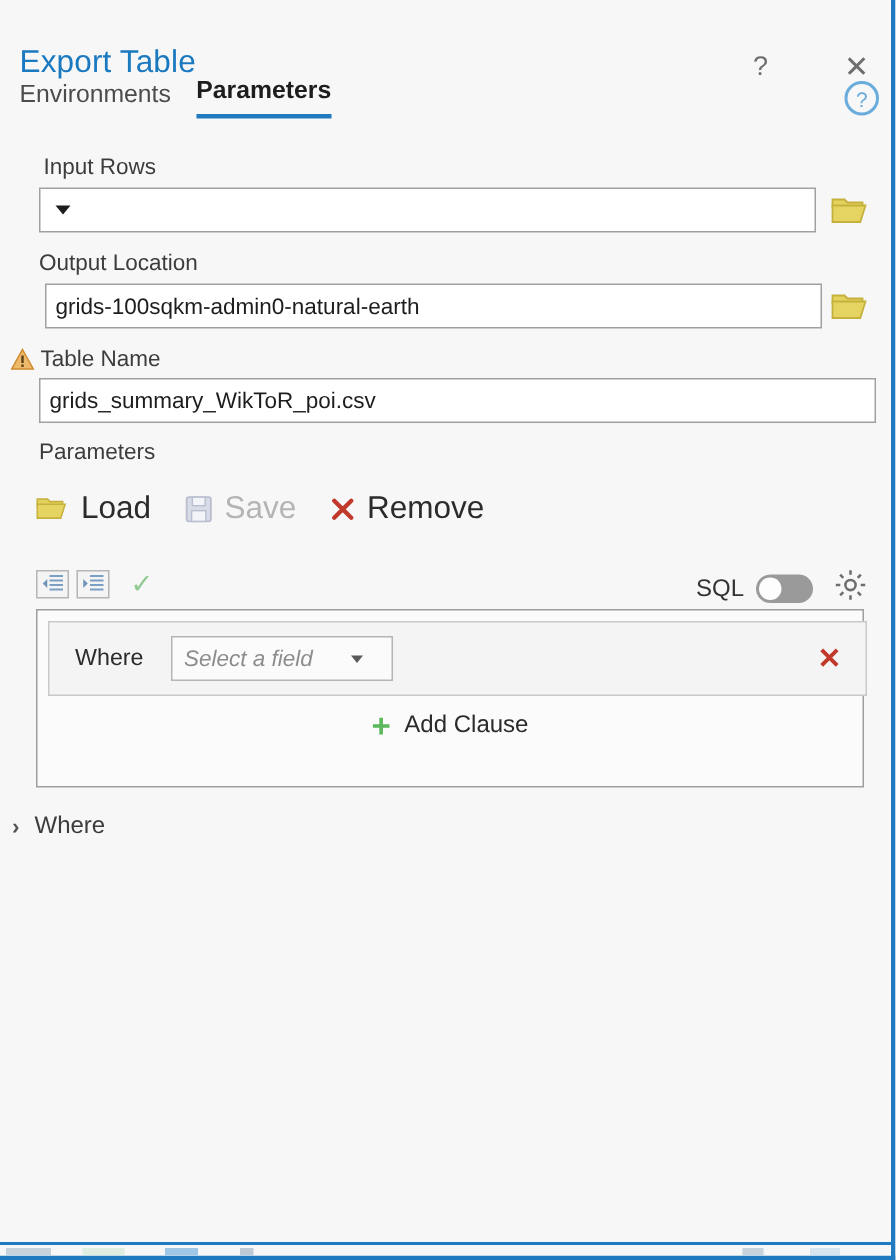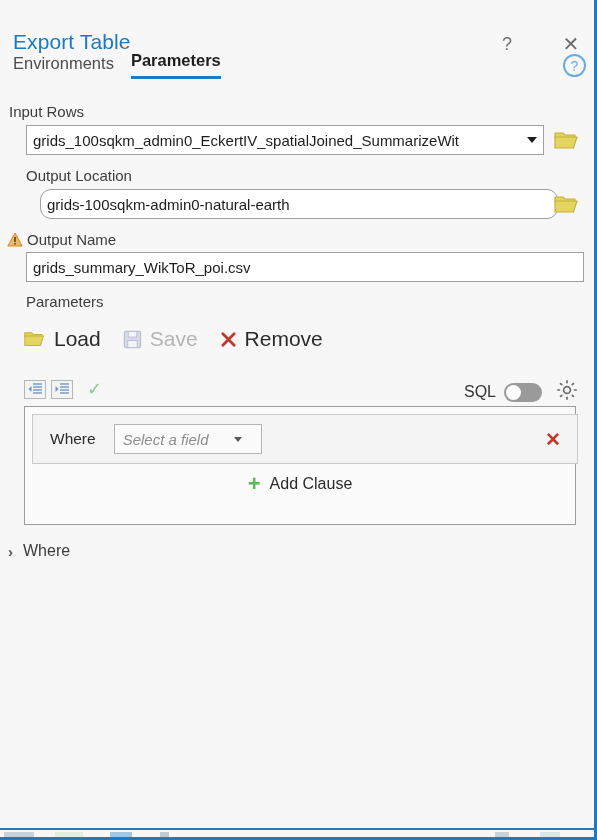--- a/index.html
+++ b/index.html
@@ -185,7 +185,7 @@
   </div>
   <div class="help-circle">?</div>
 
-  <div class="lbl" style="left:9px; top:103px;">Input Rows</div>
+  <div class="lbl" style="left:29px; top:103px;">Input Rows</div>
   <div class="input" style="left:26px; top:125px; width:518px;">
     <span class="txt">grids_100sqkm_admin0_EckertIV_spatialJoined_SummarizeWit</span>
     <span class="caret-dn"></span>

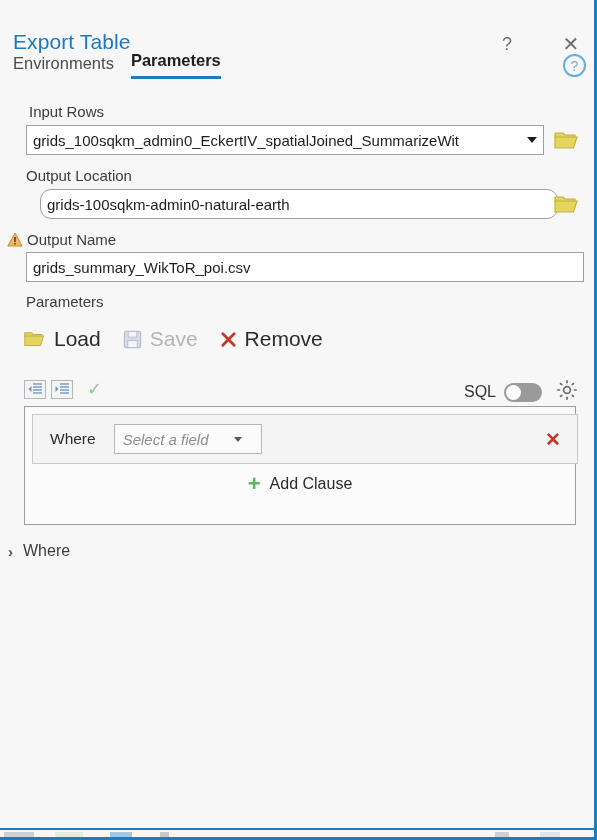--- a/index.html
+++ b/index.html
@@ -187,7 +187,6 @@
 
   <div class="lbl" style="left:29px; top:103px;">Input Rows</div>
   <div class="input" style="left:26px; top:125px; width:518px;">
-    <span class="txt">grids_100sqkm_admin0_EckertIV_spatialJoined_SummarizeWit</span>
     <span class="caret-dn"></span>
   </div>
   <div class="folder" style="left:554px; top:130px;">

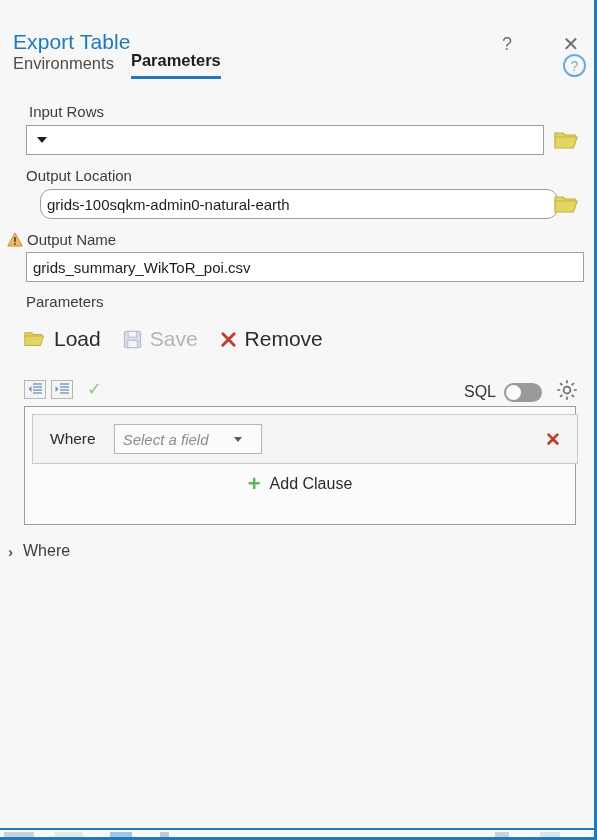--- a/index.html
+++ b/index.html
@@ -197,7 +197,7 @@
   </div>
 
   <div class="lbl" style="left:26px; top:167px;">Output Location</div>
-  <div class="input" style="left:40px; top:189px; width:518px;border-radius:11px;">
+  <div class="input" style="left:30px; top:189px; width:518px;">
     <span class="txt">grids-100sqkm-admin0-natural-earth</span>
   </div>
   <div class="folder" style="left:554px; top:194px;">

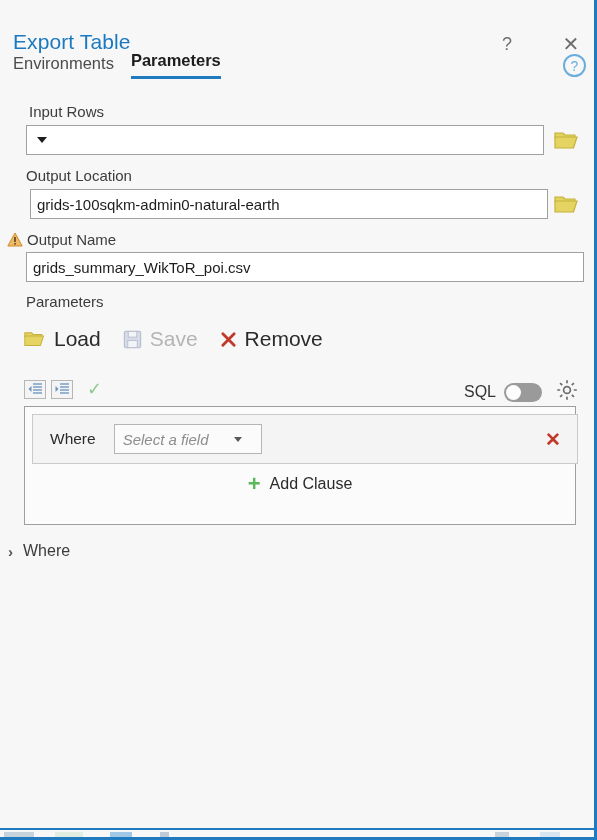--- a/index.html
+++ b/index.html
@@ -214,7 +214,7 @@
       <rect x="7.2" y="11" width="1.6" height="1.6" fill="#5a4018"></rect>
     </svg>
   </div>
-  <div class="lbl" style="left:27px; top:231px;">Output Name</div>
+  <div class="lbl" style="left:27px; top:231px;">Table Name</div>
   <div class="input" style="left:26px; top:252px; width:558px;">
     <span class="txt">grids_summary_WikToR_poi.csv</span>
   </div>

